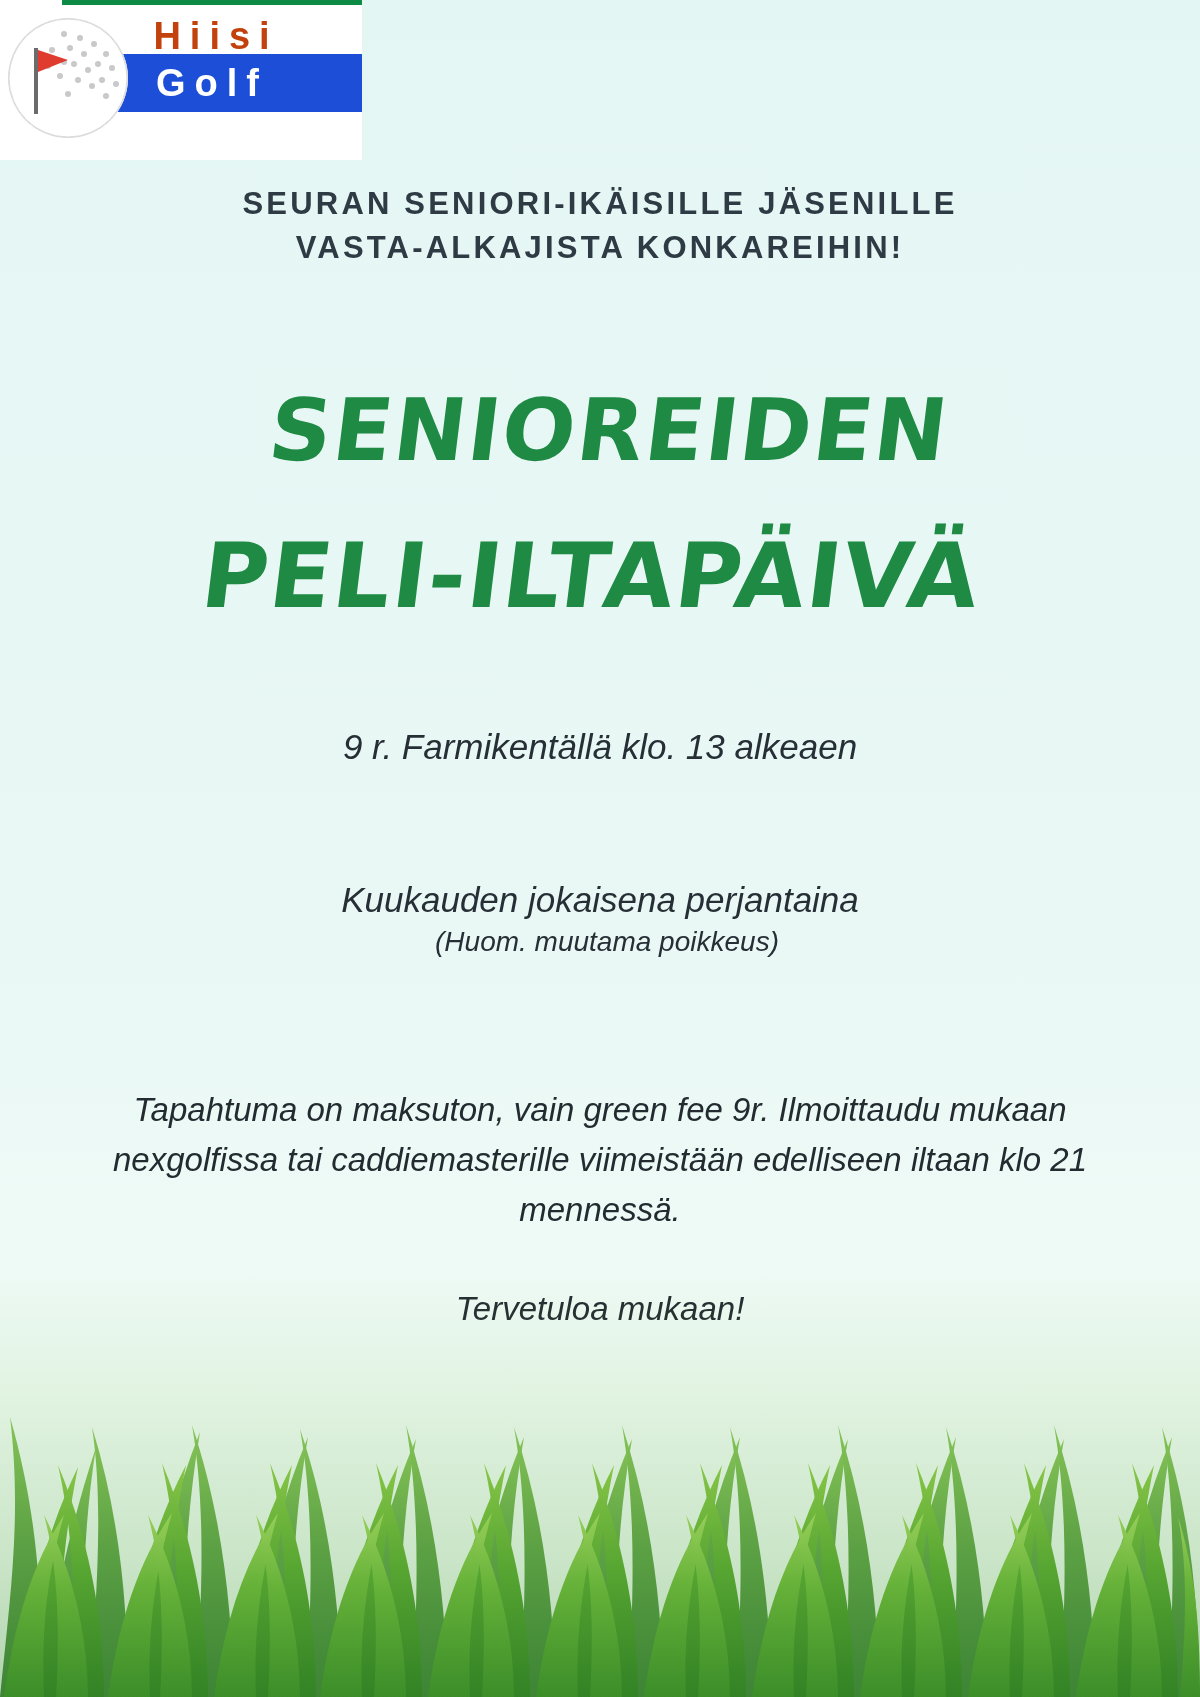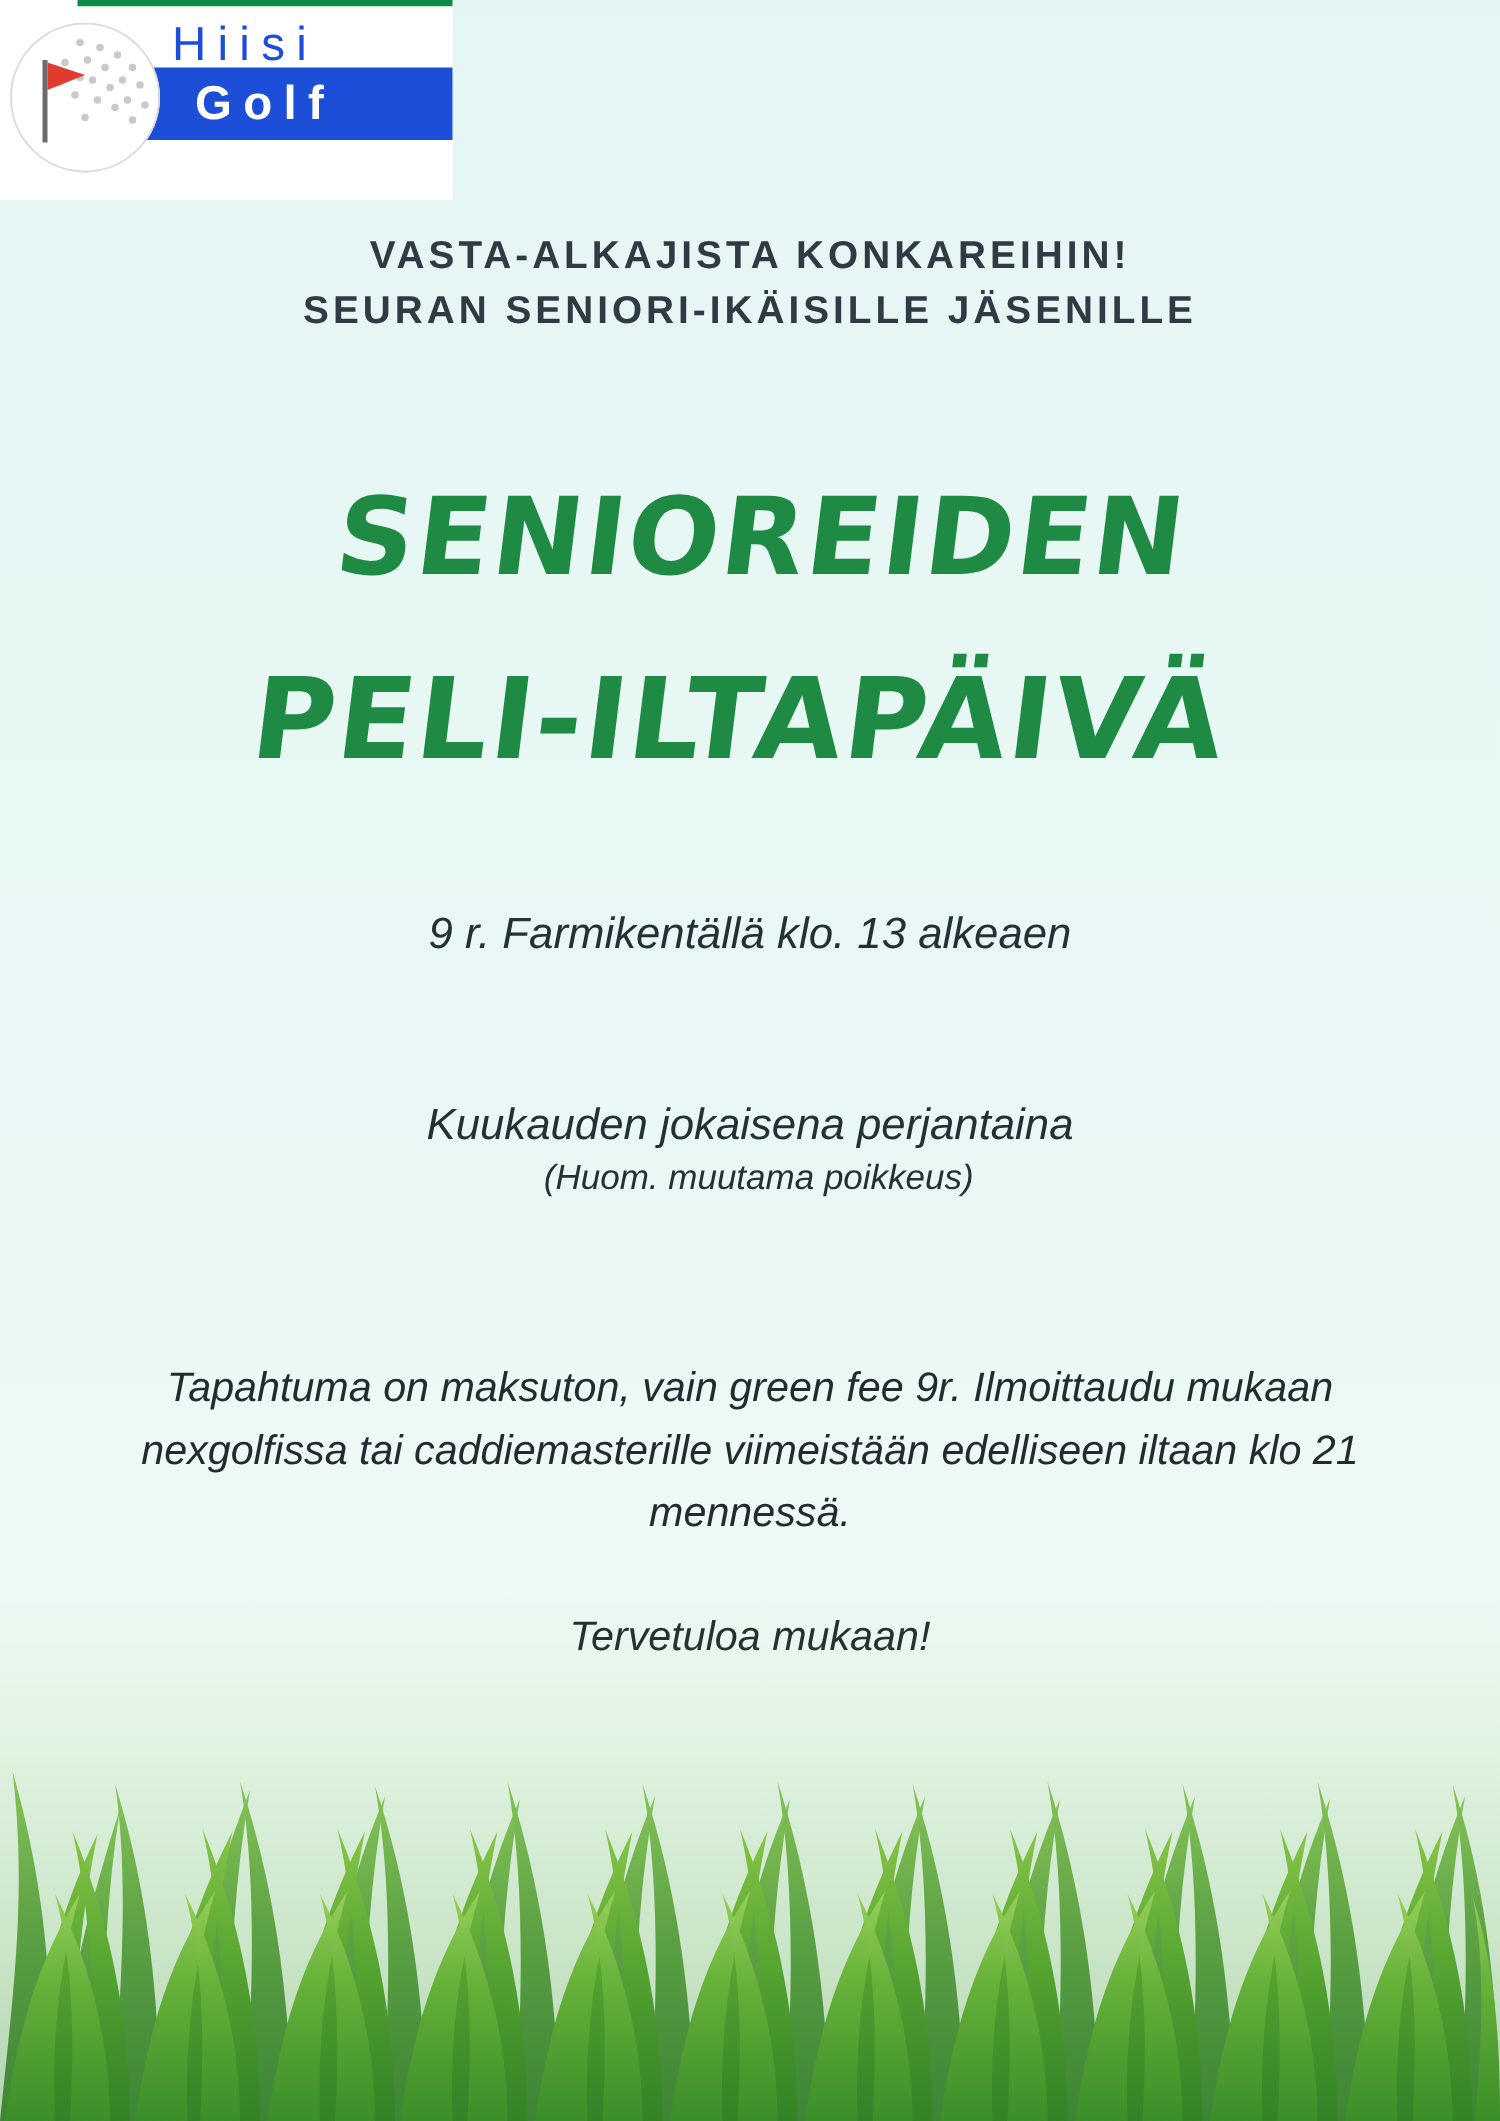--- a/index.html
+++ b/index.html
@@ -43,16 +43,16 @@
   }
   .logo-word-top {
     position: absolute;
-    left: 46px;
+    left: 66px;
     top: 6px;
     width: 300px;
     height: 60px;
     display: flex;
     align-items: center;
     justify-content: center;
-    color: #1d4ed8;
+    color: #c2410c;
     font-size: 38px;
-    font-weight: normal;
+    font-weight: bold;
     letter-spacing: 9px;
   }
   .logo-word-bottom {

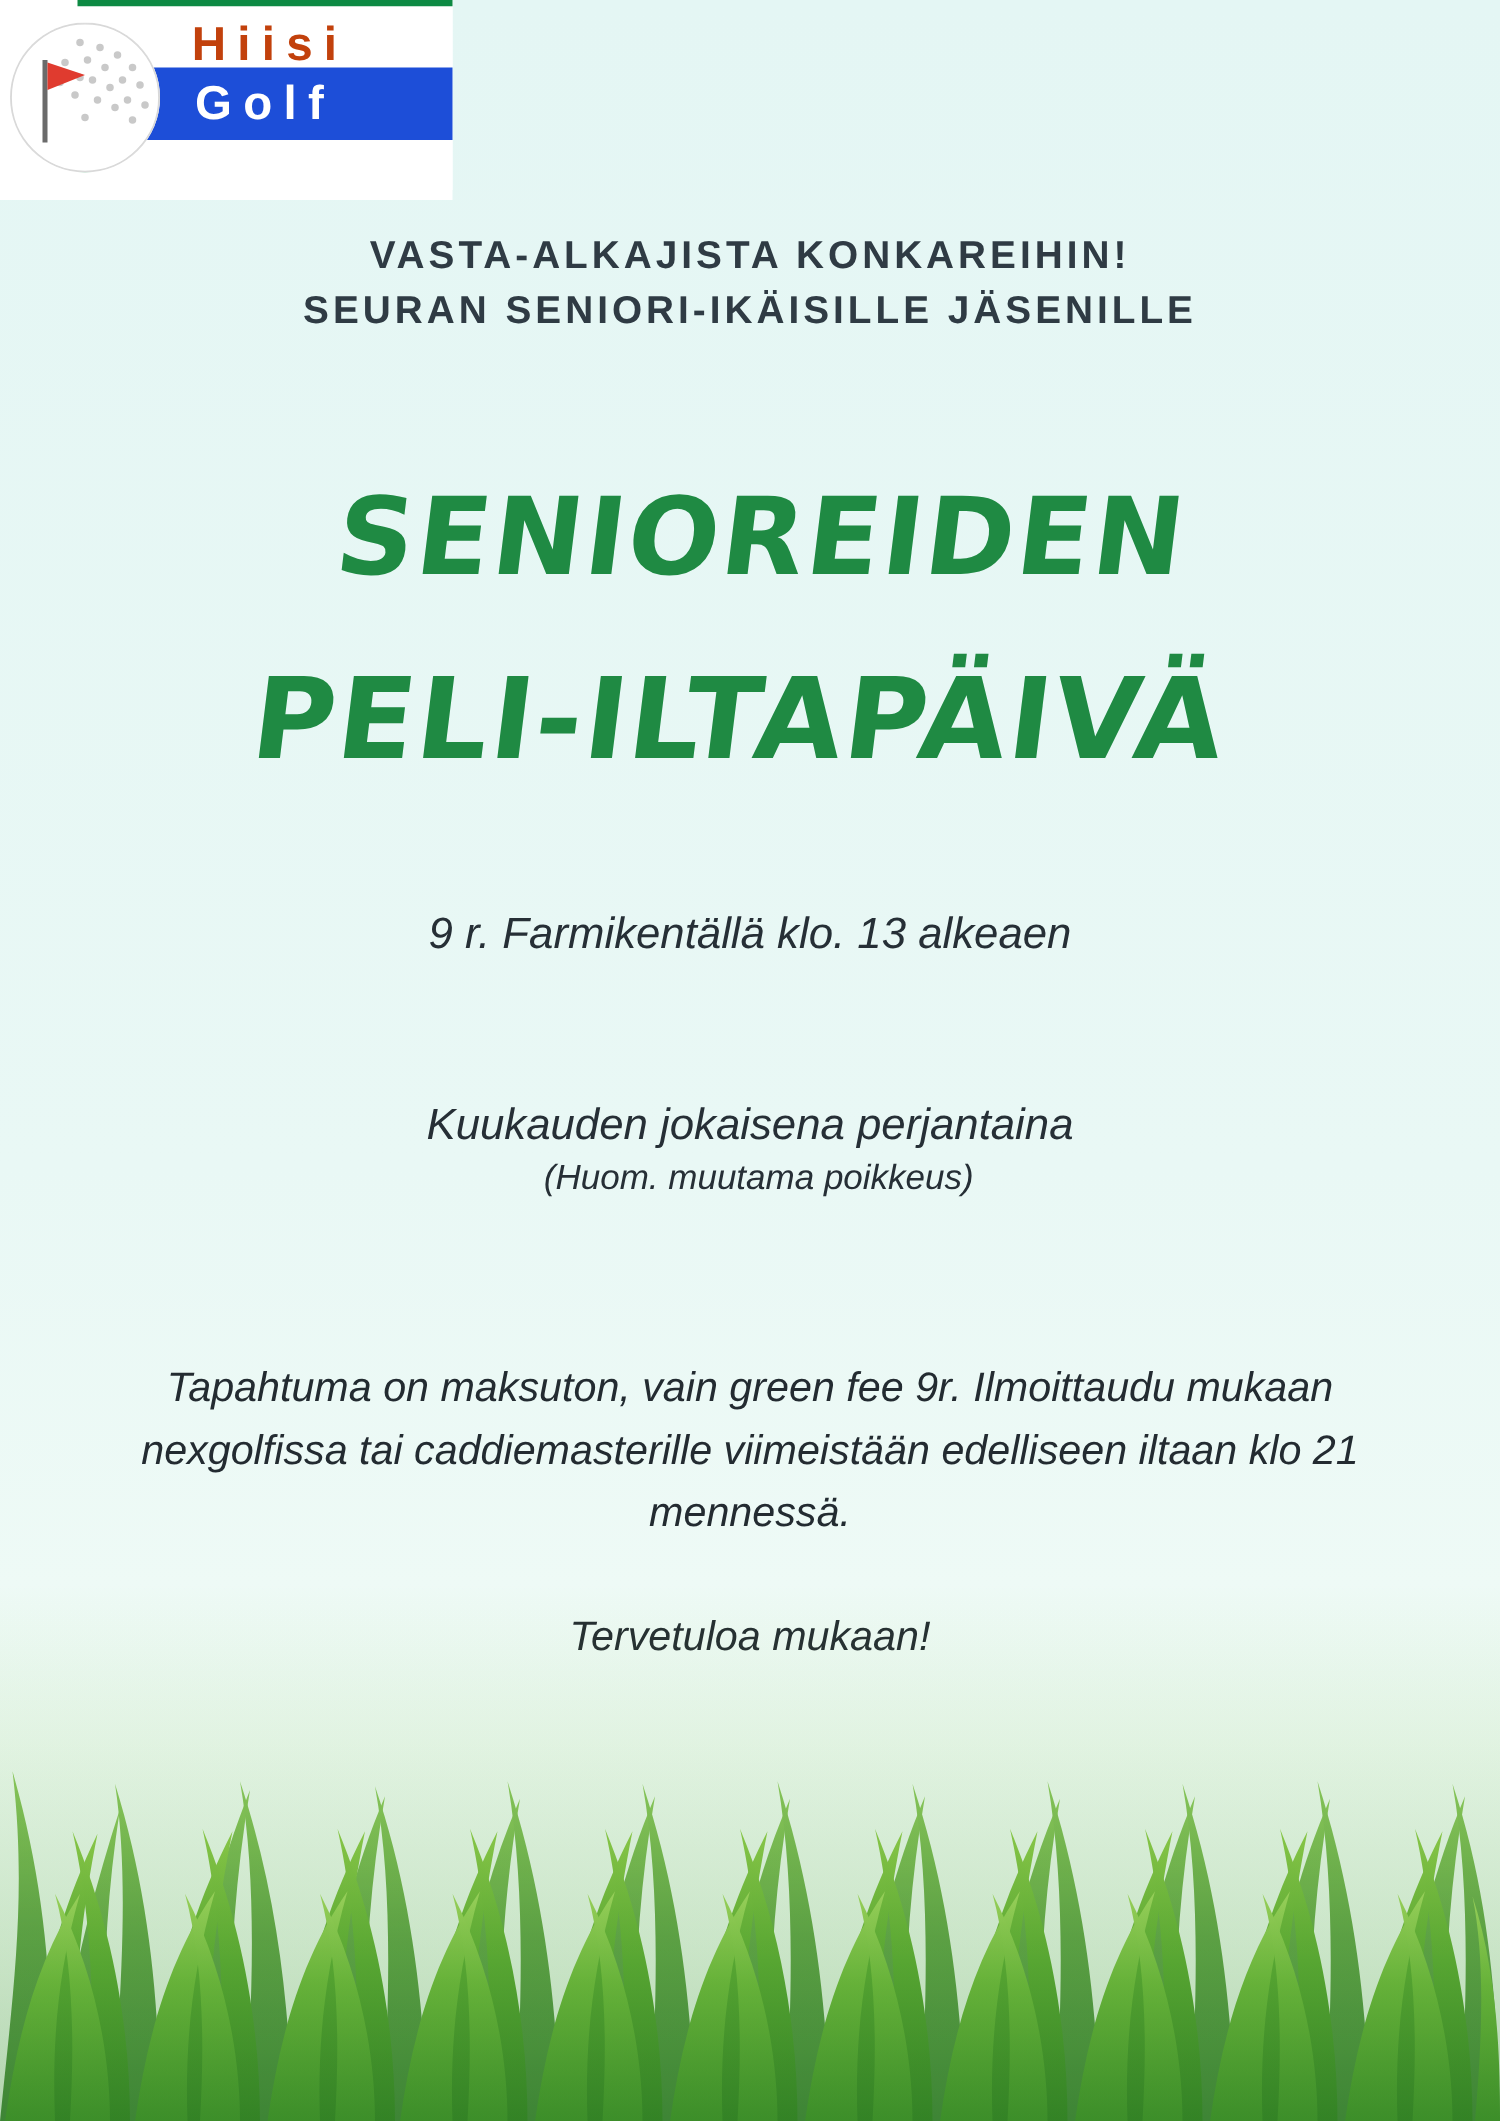--- a/index.html
+++ b/index.html
@@ -225,8 +225,8 @@
   </div>
 
   <div class="kicker">
+    <span>SEURAN SENIORI-IKÄISILLE JÄSENILLE</span>
     <span>VASTA-ALKAJISTA KONKAREIHIN!</span>
-    <span>SEURAN SENIORI-IKÄISILLE JÄSENILLE</span>
   </div>
 
   <div class="title">

